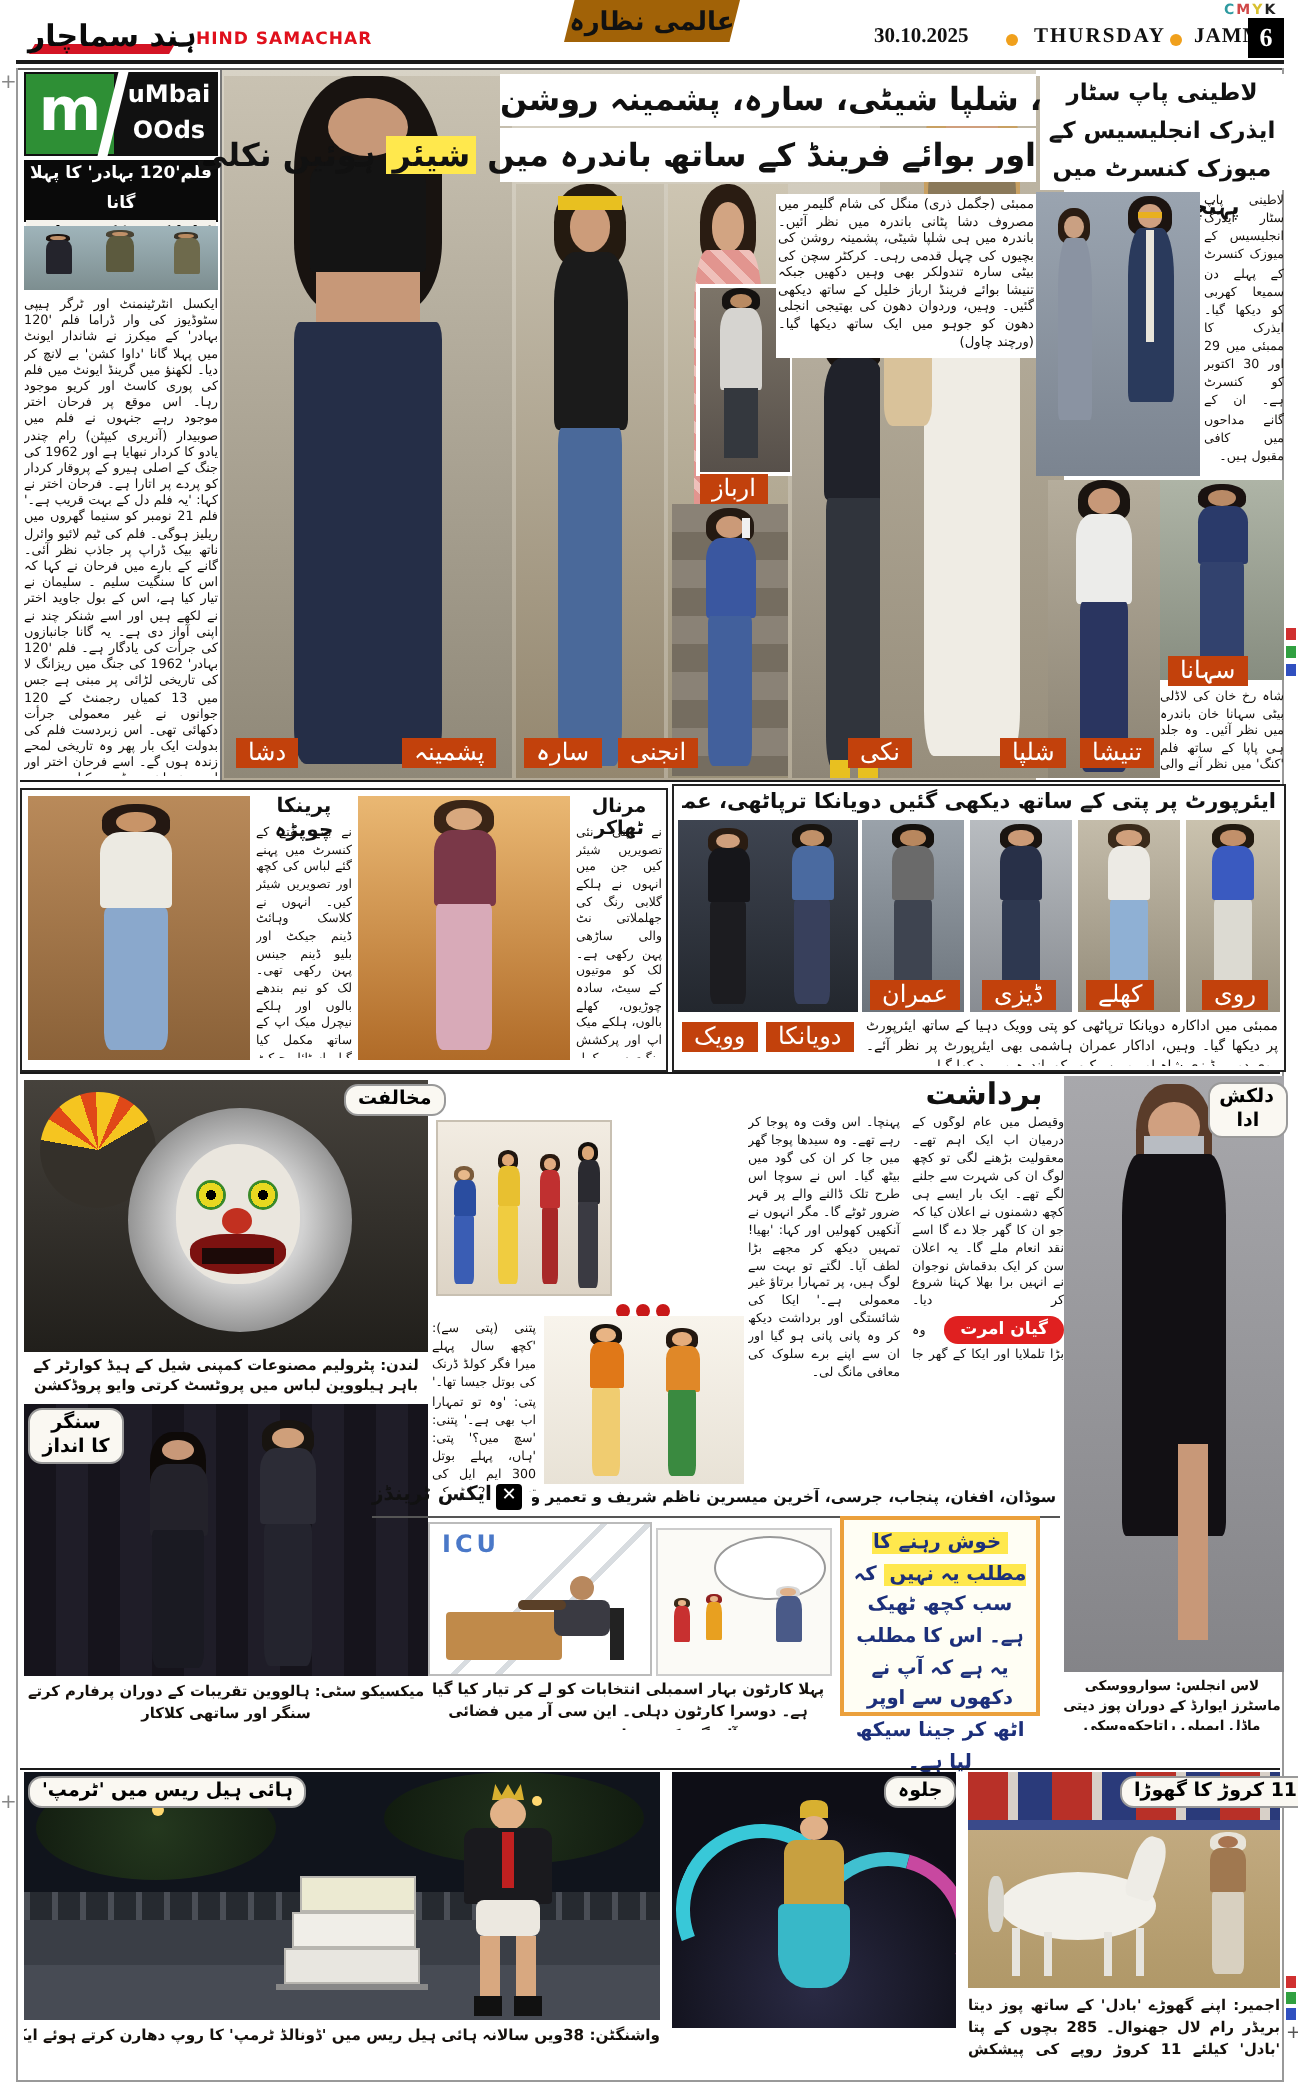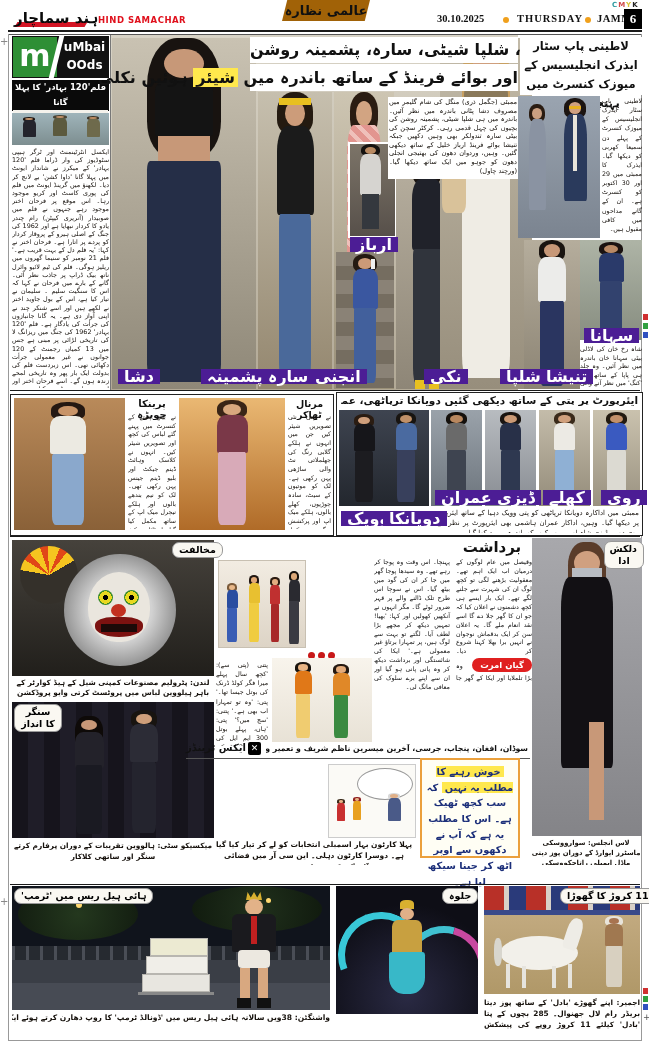--- a/index.html
+++ b/index.html
@@ -13,7 +13,7 @@
   .fig .hd{left:36%;top:3%;width:28%;height:8.5%;border-radius:50%}
   .fig .tp{left:25%;top:11.5%;width:50%;height:30%;border-radius:28% 28% 6% 6%}
   .fig .lg{left:28%;top:41%;width:44%;height:57%;border-radius:5% 5% 12% 12%}
-  .bdg{position:absolute;background:#4c1d95;color:#fff;font-weight:700;font-size:16px;line-height:15px;
+  .bdg{position:absolute;background:#c2410c;color:#fff;font-weight:400;font-size:12px;line-height:15px;
        padding:0 6px;white-space:nowrap;z-index:6;direction:rtl}
   .tag{position:absolute;background:#faf8f2;color:#000;border:1px solid #999;border-radius:7px;
        font-weight:700;font-size:9.5px;line-height:1.25;padding:1px 6px;white-space:nowrap;z-index:6;

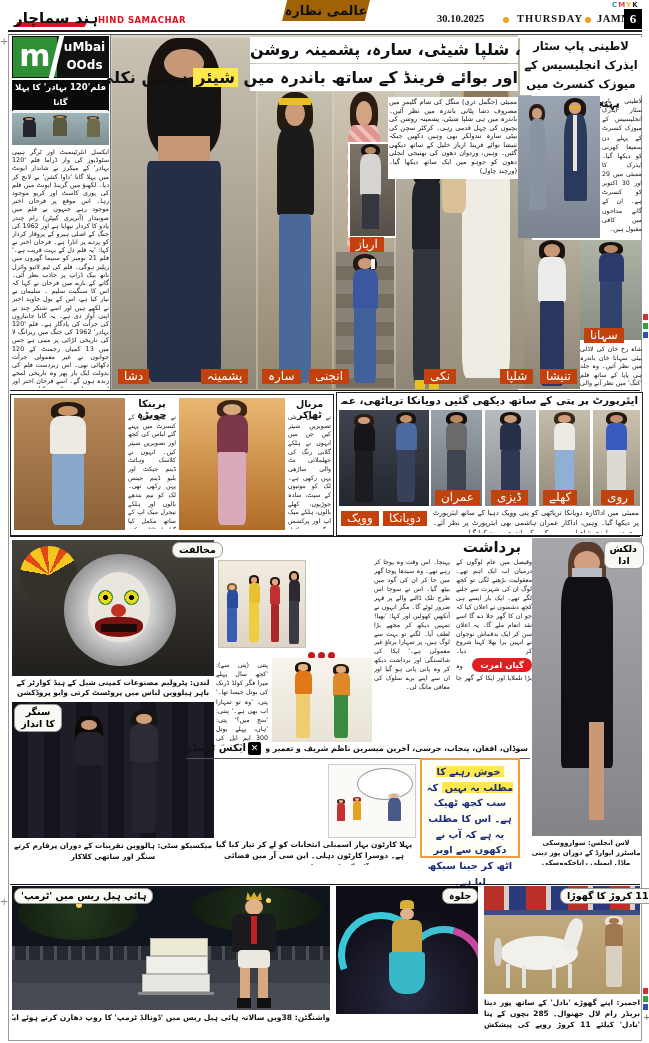--- a/index.html
+++ b/index.html
@@ -404,6 +404,14 @@
     <span style="position:absolute;left:80px;top:3px;width:262px;direction:rtl;text-align:right;font-size:7.8px;font-weight:700;white-space:nowrap;overflow:hidden">سوڈان، افغان، پنجاب، جرسی، آخرین میسرین ناظم شریف و تعمیر و شیفرز ٹرینڈز چلے ۔۔</span>
   </div>
 
+  <div class="abs" style="left:214px;top:761px;width:110px;height:75px;background:linear-gradient(135deg,#fff 46%,#d8dce0 46% 48%,#fff 48% 58%,#d8dce0 58% 60%,#fff 60%);border:1px solid #bbb">
+    <span style="position:absolute;left:6px;top:3px;color:#4a78c8;font-weight:900;font-size:12px;letter-spacing:2px">ICU</span>
+    <i class="art abs" style="left:8px;top:44px;width:58px;height:24px;background:#c08a4a;border-radius:2px"></i>
+    <i class="abs" style="left:70px;top:26px;width:12px;height:12px;border-radius:50%;background:#b8885e"></i>
+    <i class="abs" style="left:62px;top:38px;width:28px;height:18px;border-radius:4px;background:#3a3a42"></i>
+    <i class="abs" style="left:90px;top:42px;width:7px;height:26px;background:#222"></i>
+    <i class="abs" style="left:44px;top:38px;width:24px;height:5px;border-radius:3px;background:#5a4028"></i>
+  </div>
   <div class="abs" style="left:328px;top:764px;width:86px;height:72px;background:#fbfaf6;border:1px solid #ccc">
     <i class="abs" style="left:28px;top:3px;width:54px;height:30px;border:1px solid #999;border-radius:50%;background:#fff"></i>
     <div class="fig" style="left:4px;top:34px;width:16px;height:36px">

